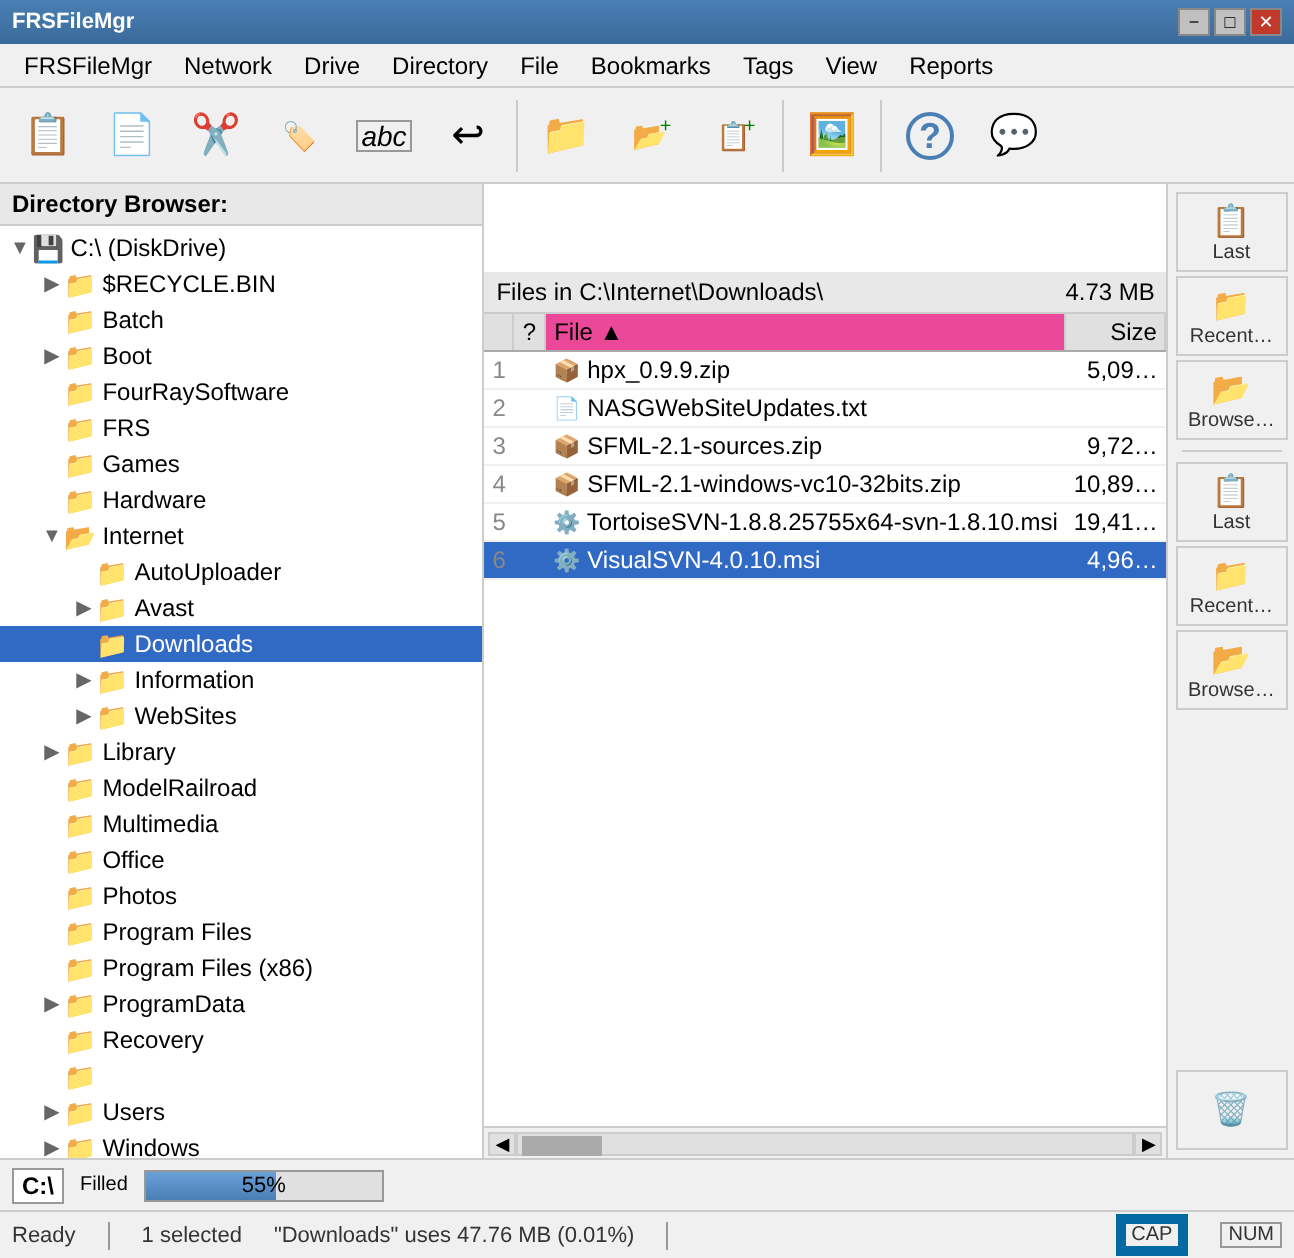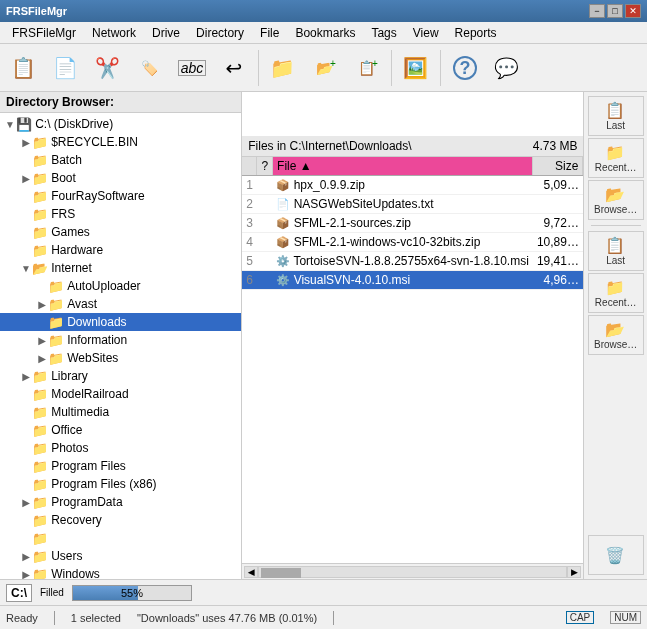--- a/index.html
+++ b/index.html
@@ -628,7 +628,7 @@
   <span>"Downloads" uses 47.76 MB (0.01%)</span>
   <div class="status-sep"></div>
   <div style="flex:1;"></div>
-  <span style="border:1px solid #0369a1;padding:0 3px;font-size:10px;">CAP</span>
+  <span style="border:5px solid #0369a1;padding:0 3px;font-size:10px;">CAP</span>
   <span style="border:1px solid #999;padding:0 3px;font-size:10px;">NUM</span>
 </div>
 

